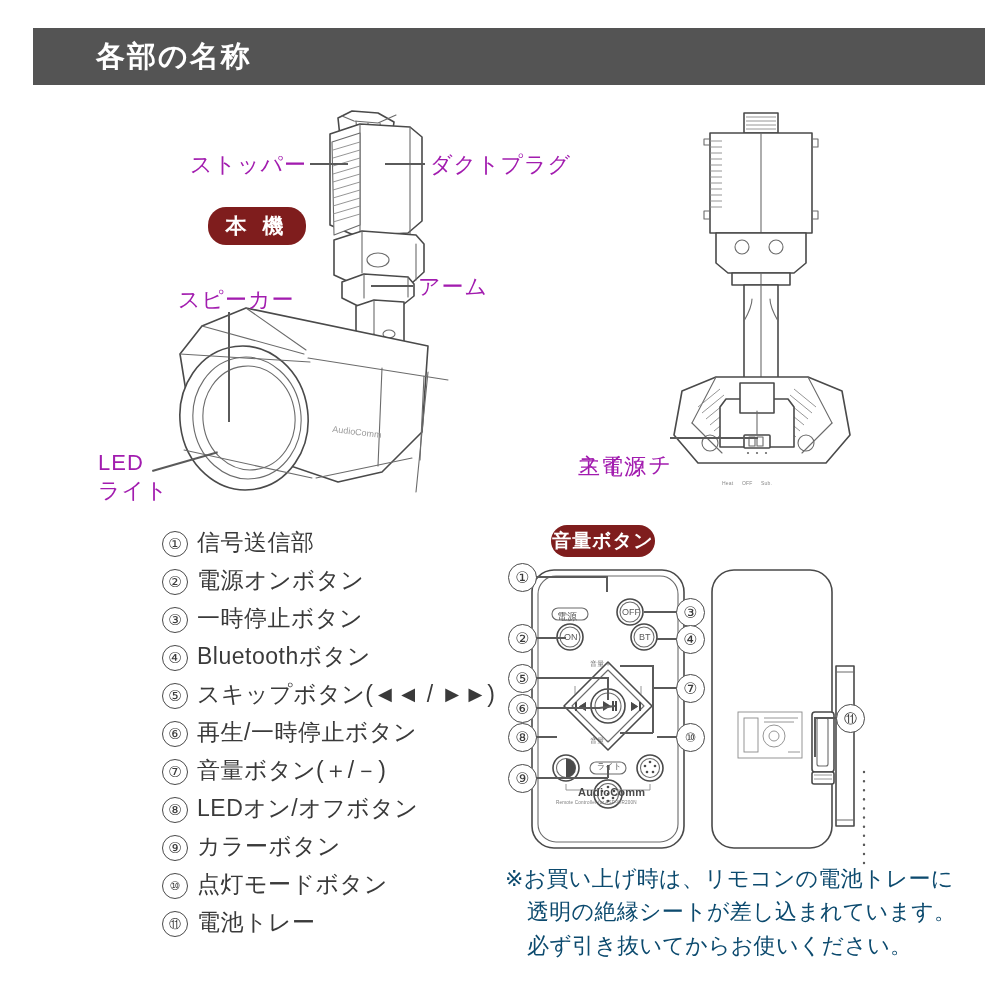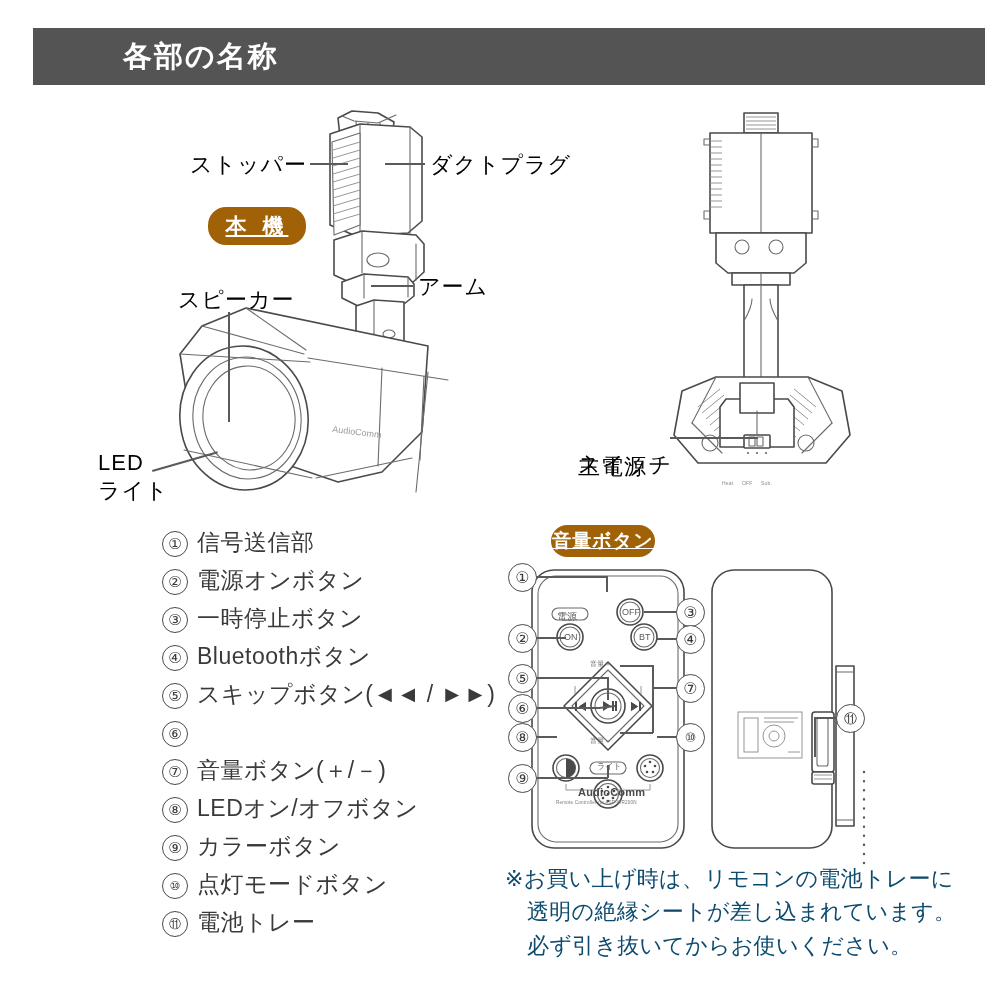--- a/index.html
+++ b/index.html
@@ -17,7 +17,7 @@
   }
   .header-title{
     color:#ffffff;font-size:29px;font-weight:bold;letter-spacing:2px;
-    margin-left:90px;
+    margin-left:63px;
   }
 
   

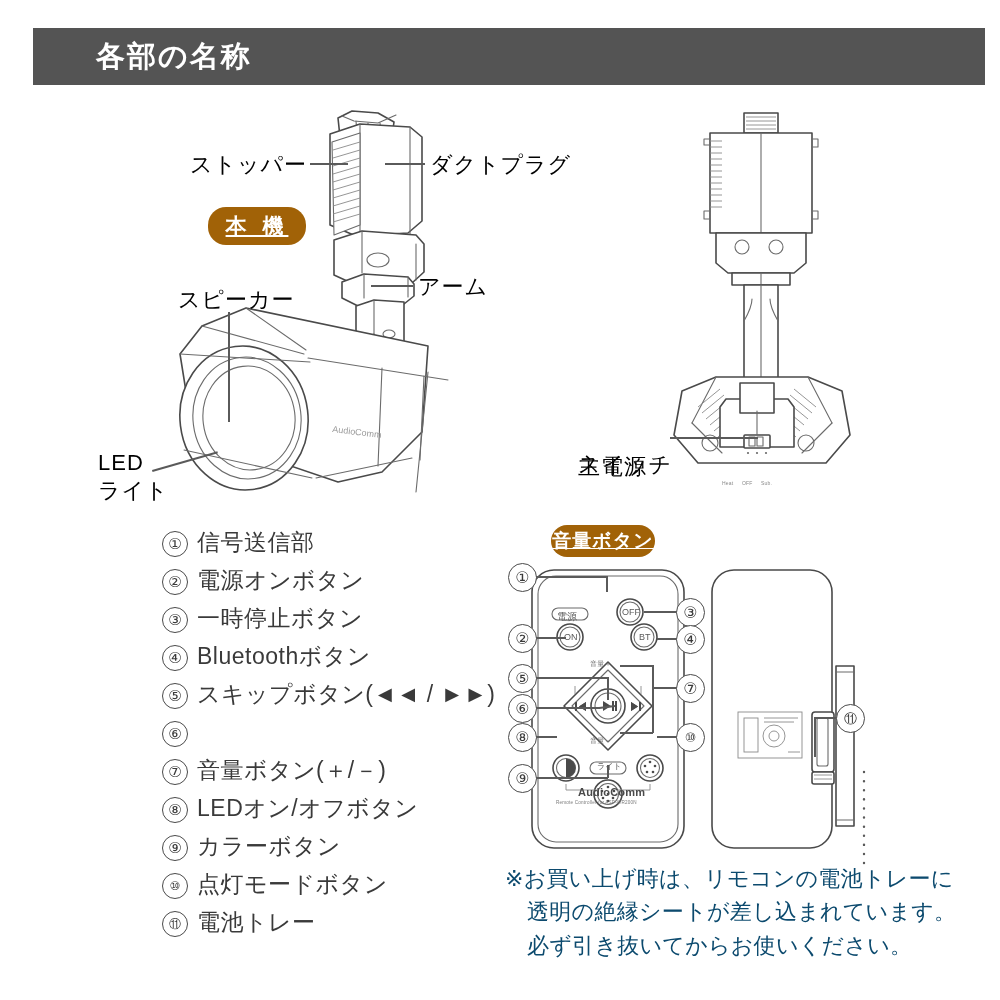--- a/index.html
+++ b/index.html
@@ -21,7 +21,7 @@
   }
 
   
-  .lbl{position:absolute;font-size:22px;color:#000000;white-space:pre;letter-spacing:1px;}
+  .lbl{position:absolute;font-size:22px;color:#a21caf;white-space:pre;letter-spacing:1px;}
   .lbl.two{line-height:1.22;}
 
   .badge{

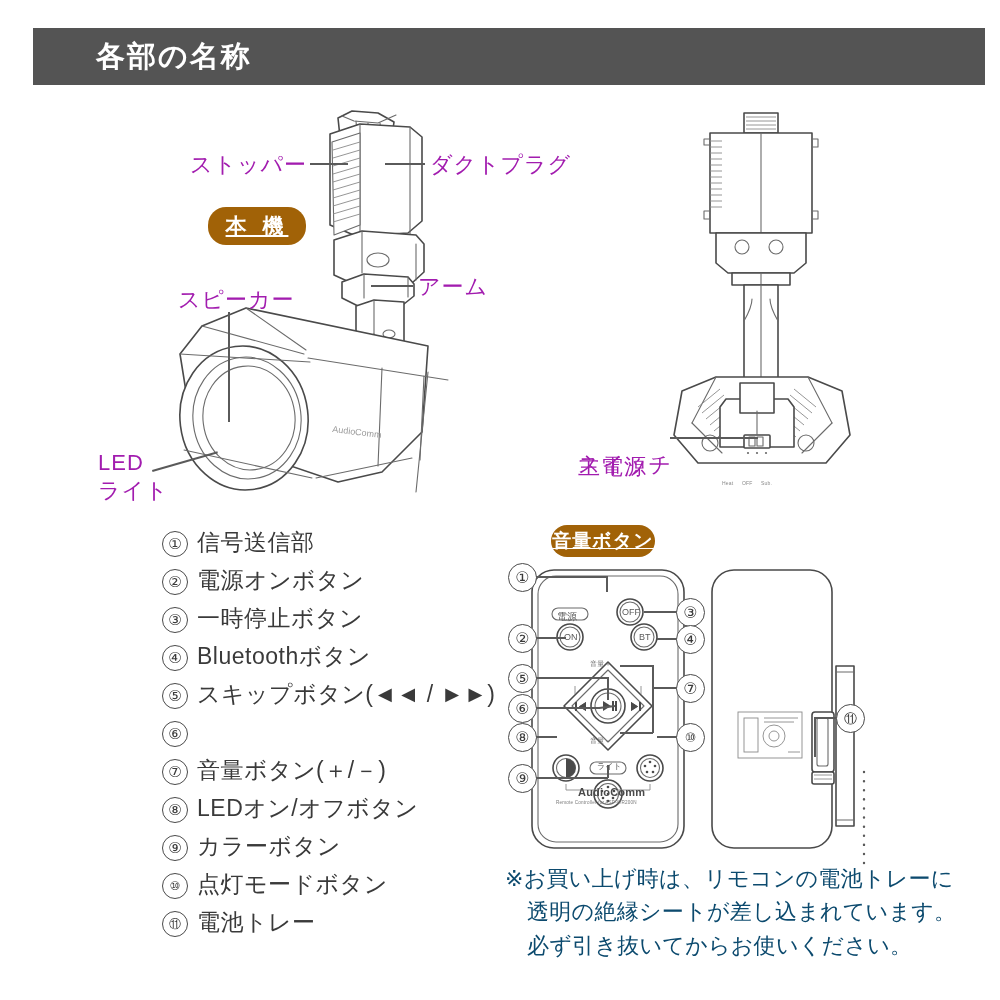--- a/index.html
+++ b/index.html
@@ -25,9 +25,9 @@
   .lbl.two{line-height:1.22;}
 
   .badge{
-    position:absolute;background:#a16207;color:#fff;border-radius:18px;
+    position:absolute;background:#7f1d1d;color:#fff;border-radius:18px;
     font-size:21px;font-weight:bold;letter-spacing:5px;
-    display:flex;align-items:center;justify-content:center;text-decoration:underline;
+    display:flex;align-items:center;justify-content:center;
   }
 
   

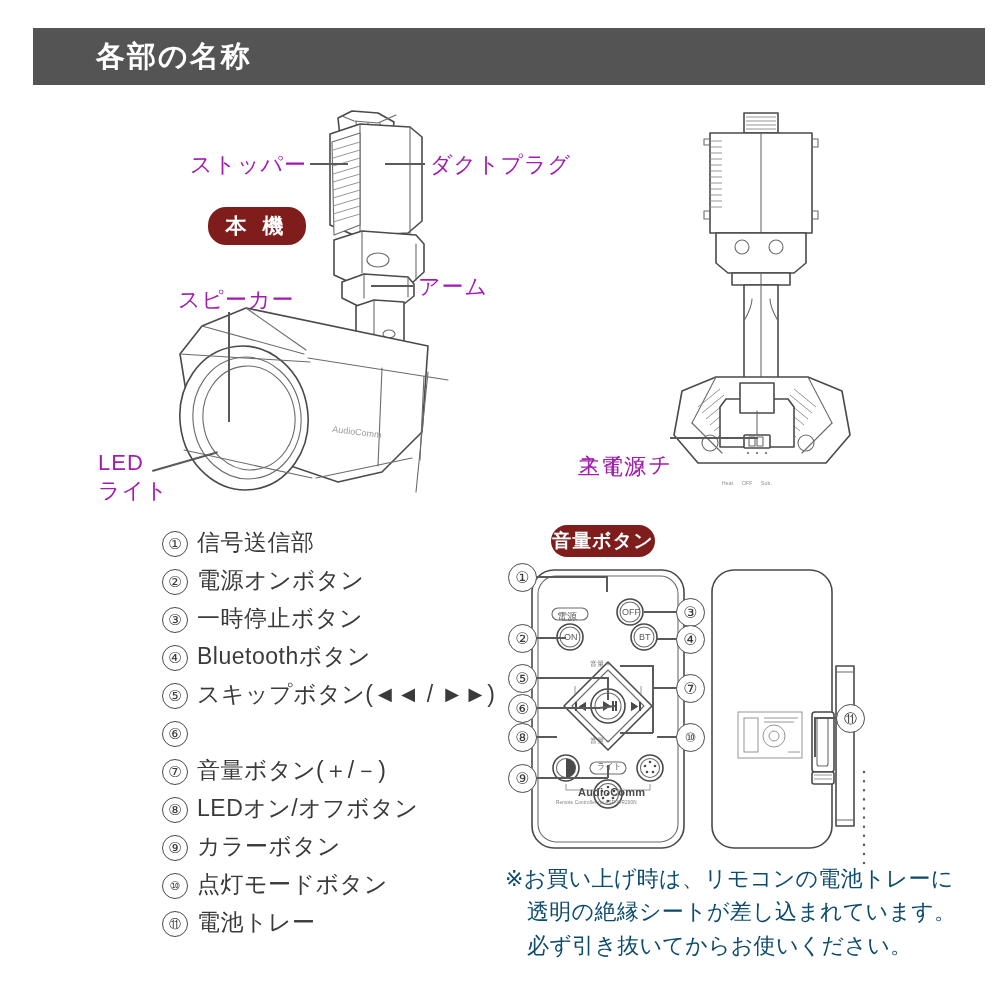--- a/index.html
+++ b/index.html
@@ -264,6 +264,7 @@
     </div>
     <div class="list-item">
       <div class="num-circle">⑥</div>
+      <div class="item-text">再生/一時停止ボタン</div>
     </div>
     <div class="list-item">
       <div class="num-circle">⑦</div>

